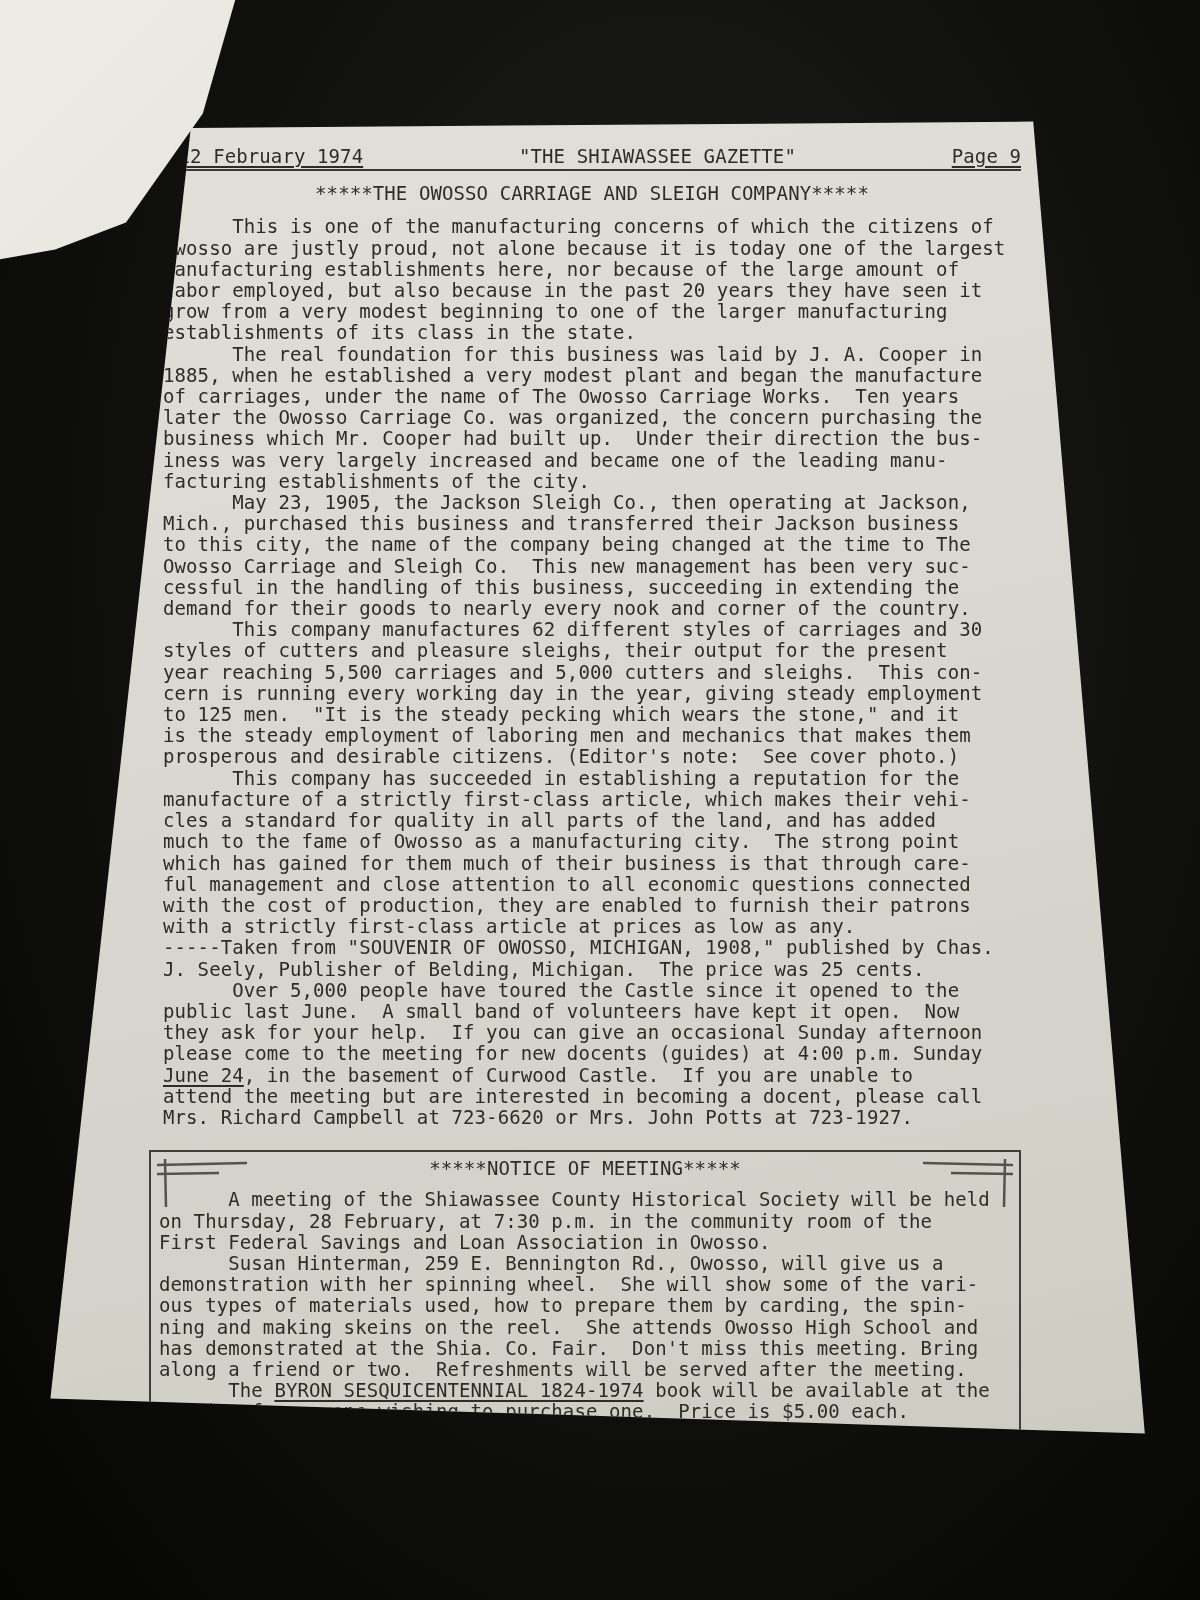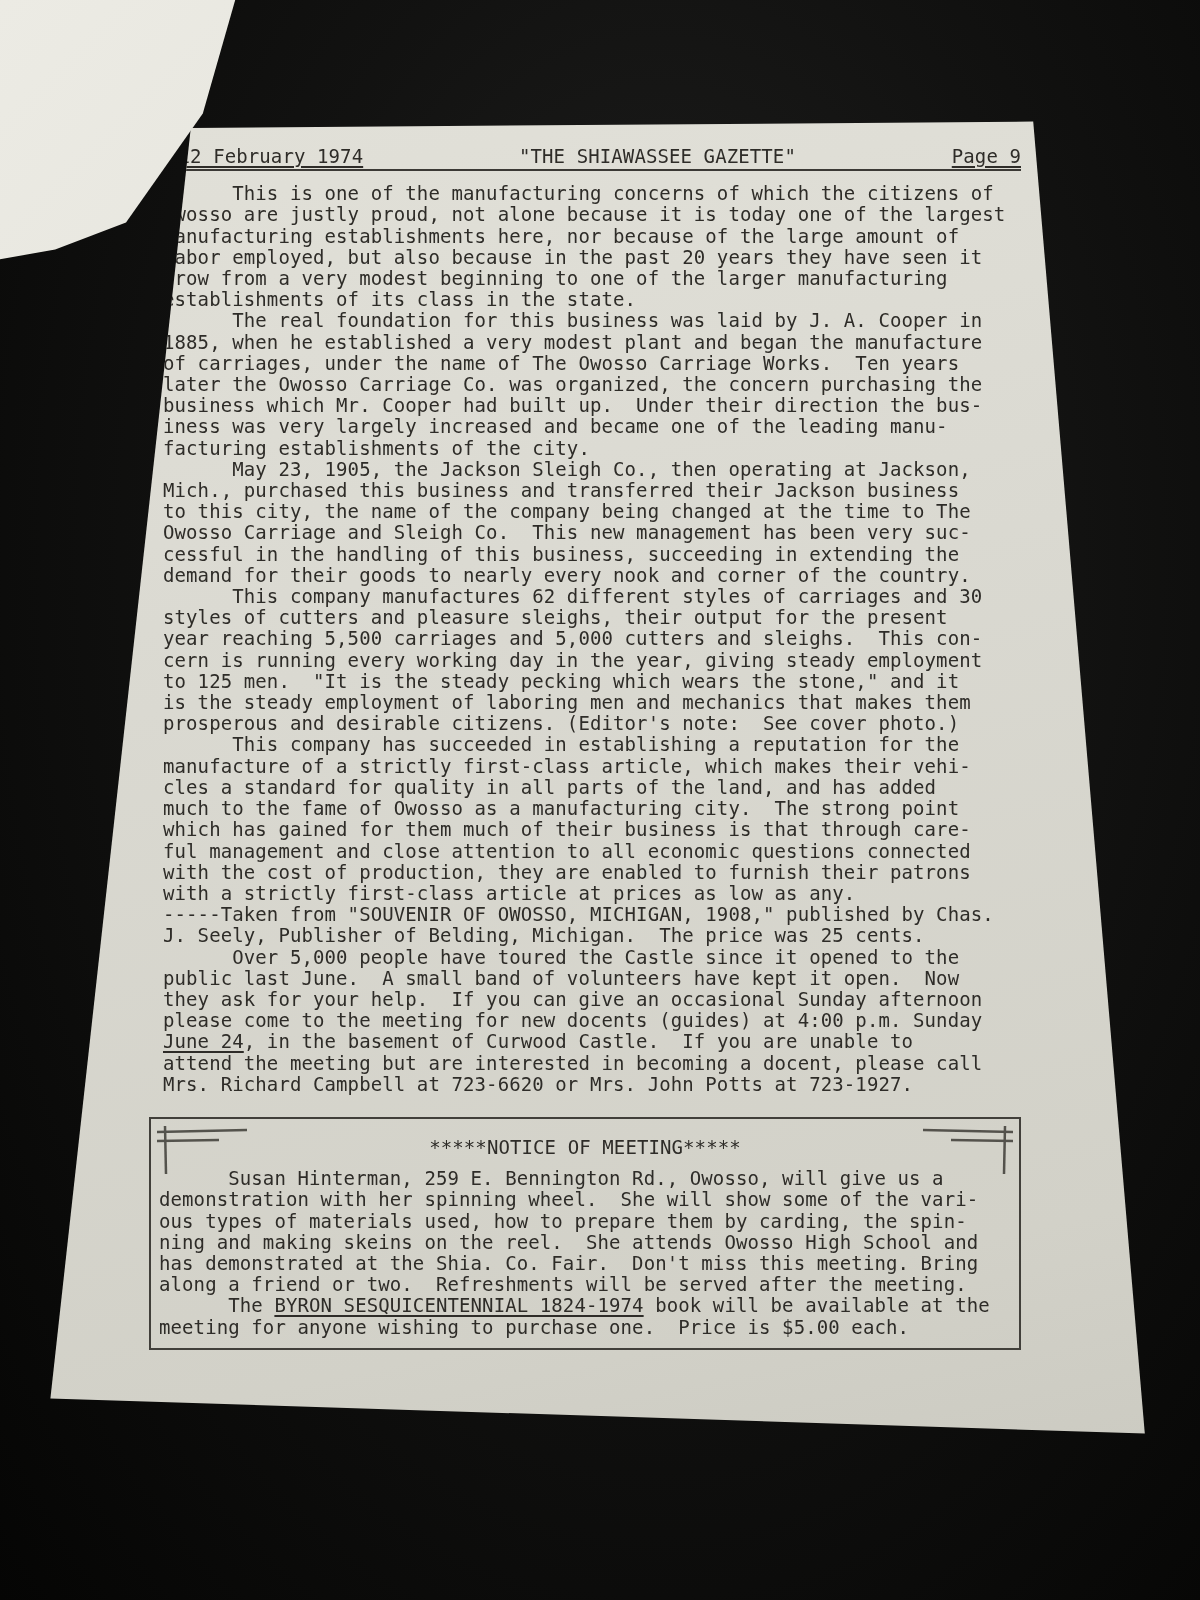--- a/index.html
+++ b/index.html
@@ -55,6 +55,7 @@
 
     <div class="masthead"><span class="date-wrap"><span class="hand-mark">½</span><span class="u">12 February 1974</span></span><span>"THE SHIAWASSEE GAZETTE"</span><span class="u">Page 9</span></div>
 
+    <div class="sec-title">*****THE OWOSSO CARRIAGE AND SLEIGH COMPANY*****</div>
 
     <p class="para">      This is one of the manufacturing concerns of which the citizens of
 Owosso are justly proud, not alone because it is today one of the largest

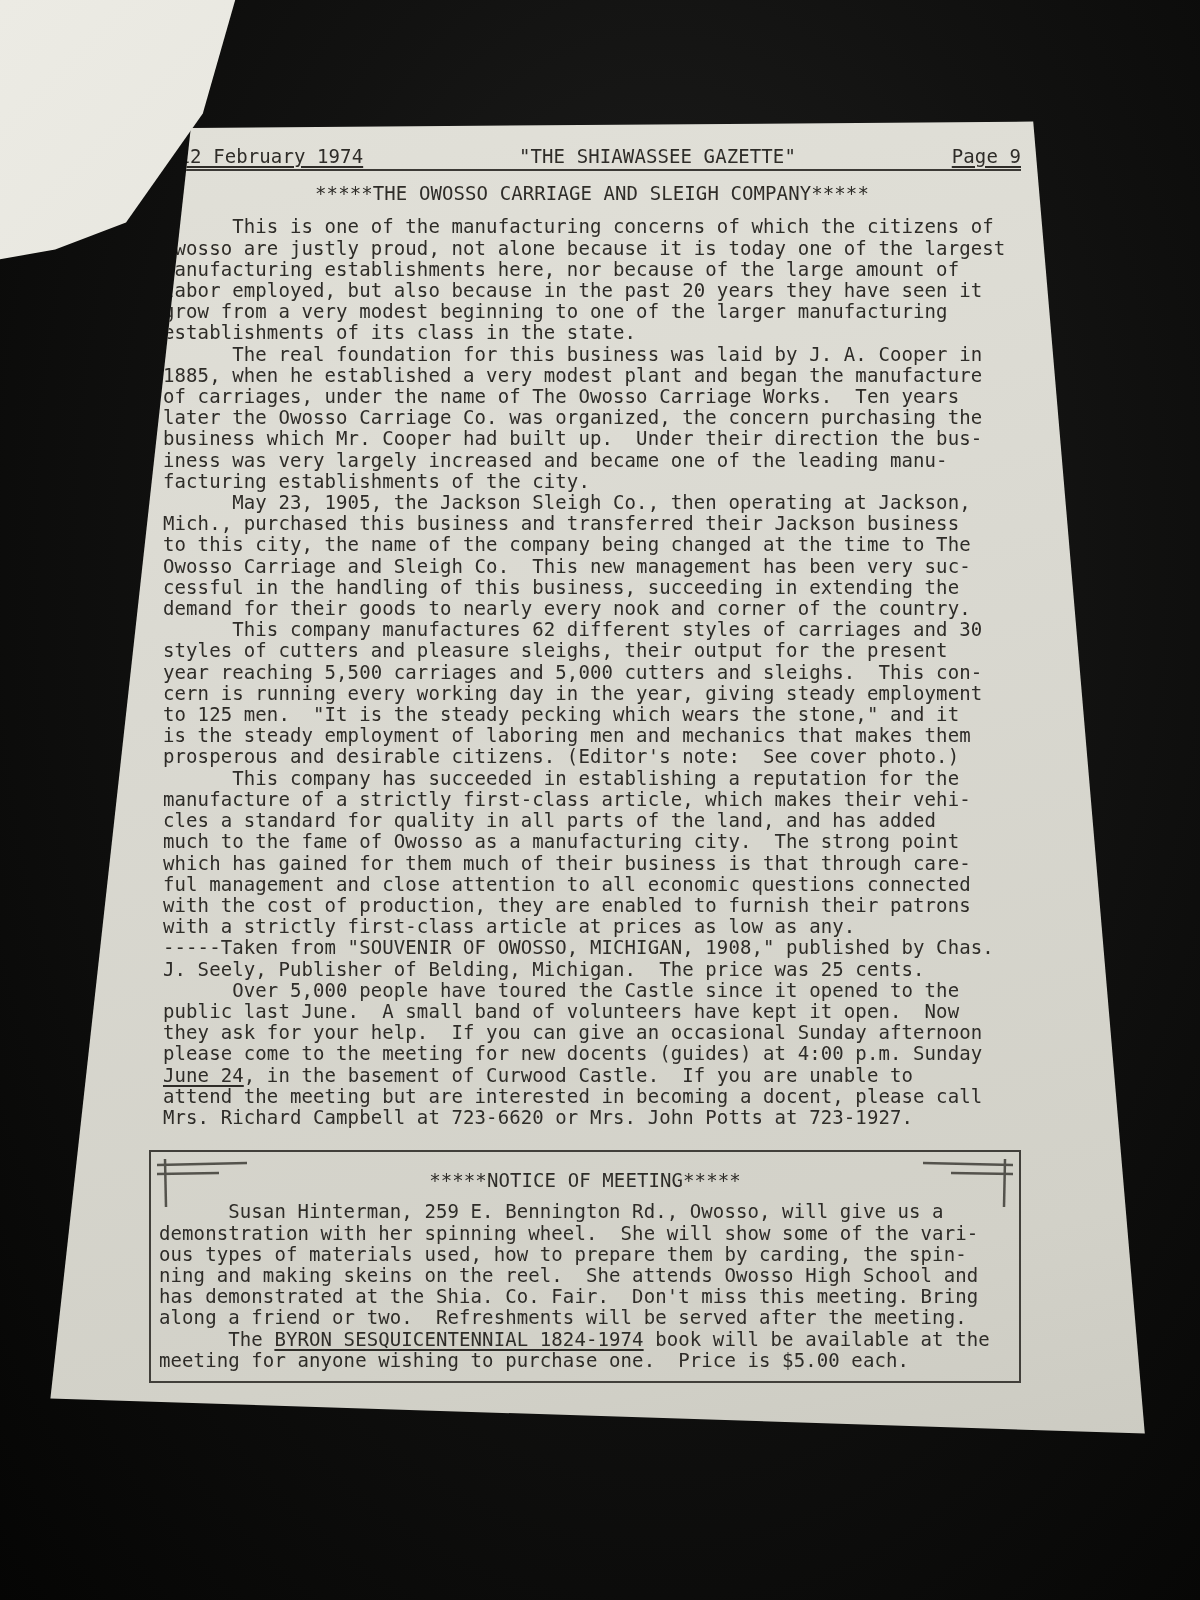--- a/index.html
+++ b/index.html
@@ -38,7 +38,7 @@
   .para.sourceline{margin-top:0;}
   .notice-box{
     position:relative;margin-top:22px;margin-left:-14px;width:872px;
-    border:2px solid #413f3a;padding:16px 8px 10px 8px;box-sizing:border-box;
+    border:2px solid #413f3a;padding:4px 8px 10px 8px;box-sizing:border-box;
   }
   .corner-ornament{position:absolute;top:5px;width:96px;height:52px;pointer-events:none;}
   .corner-ornament.tl{left:4px;}

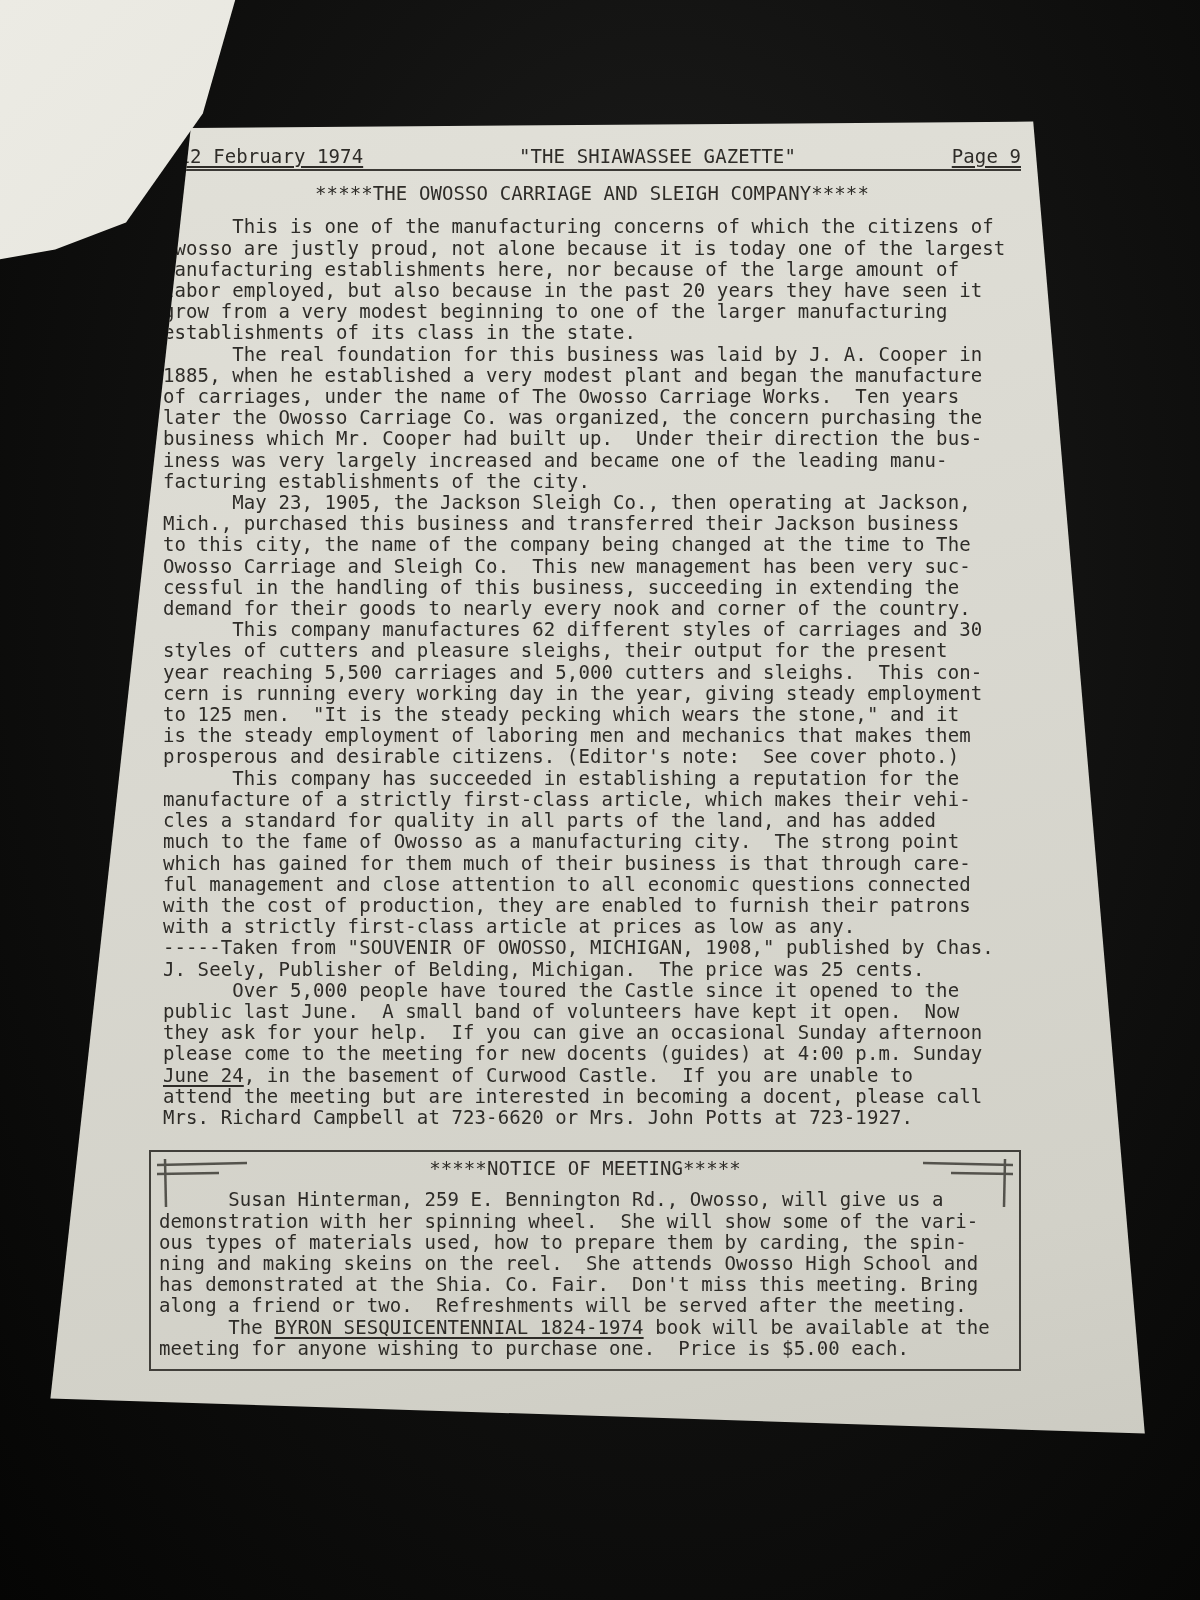--- a/index.html
+++ b/index.html
@@ -120,6 +120,9 @@
       </svg>
 
       <div class="notice-title">*****NOTICE OF MEETING*****</div>
+      <p class="para">      A meeting of the Shiawassee County Historical Society will be held
+on Thursday, 28 February, at 7:30 p.m. in the community room of the
+First Federal Savings and Loan Association in Owosso.</p>
       <p class="para">      Susan Hinterman, 259 E. Bennington Rd., Owosso, will give us a
 demonstration with her spinning wheel.  She will show some of the vari-
 ous types of materials used, how to prepare them by carding, the spin-

